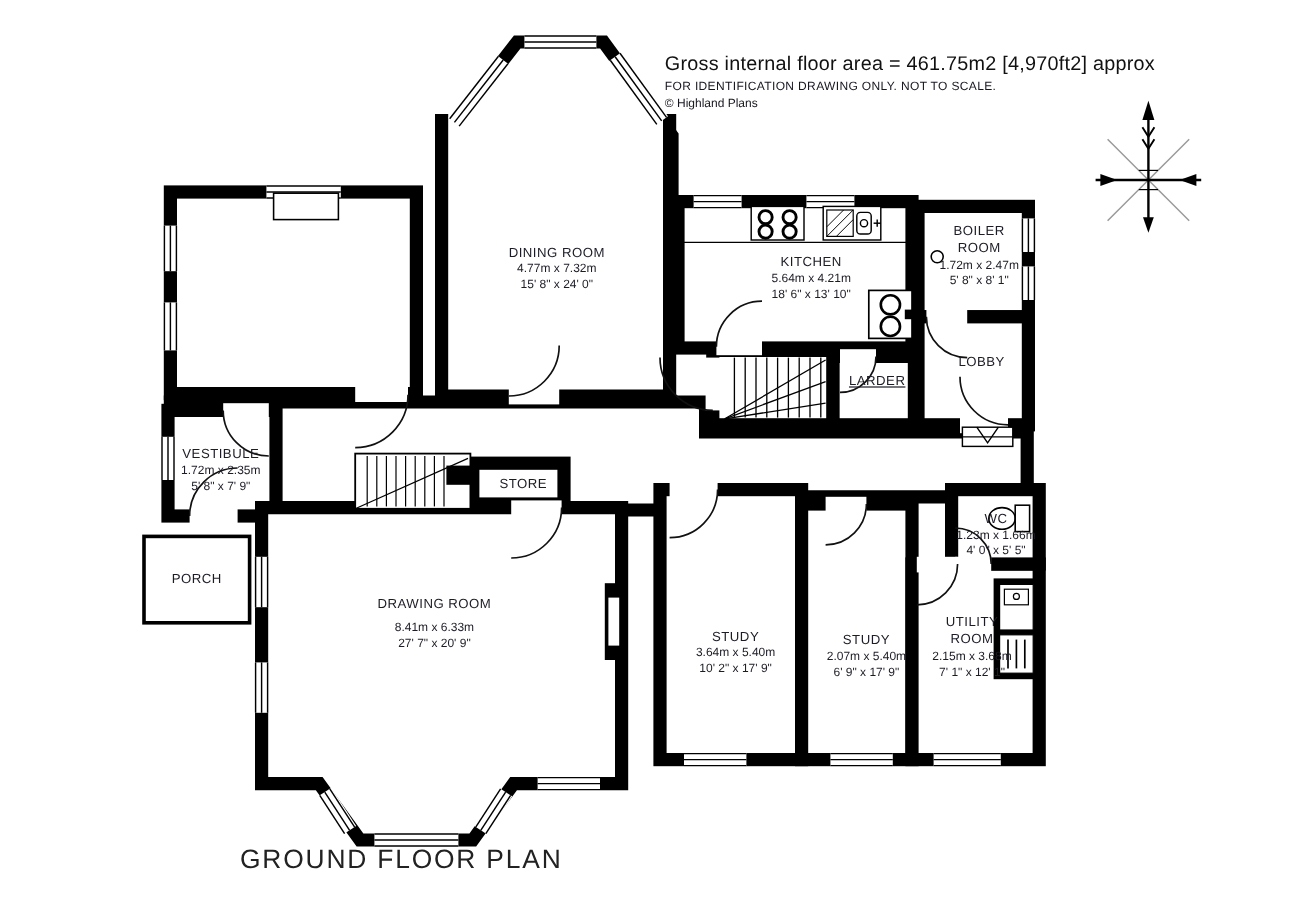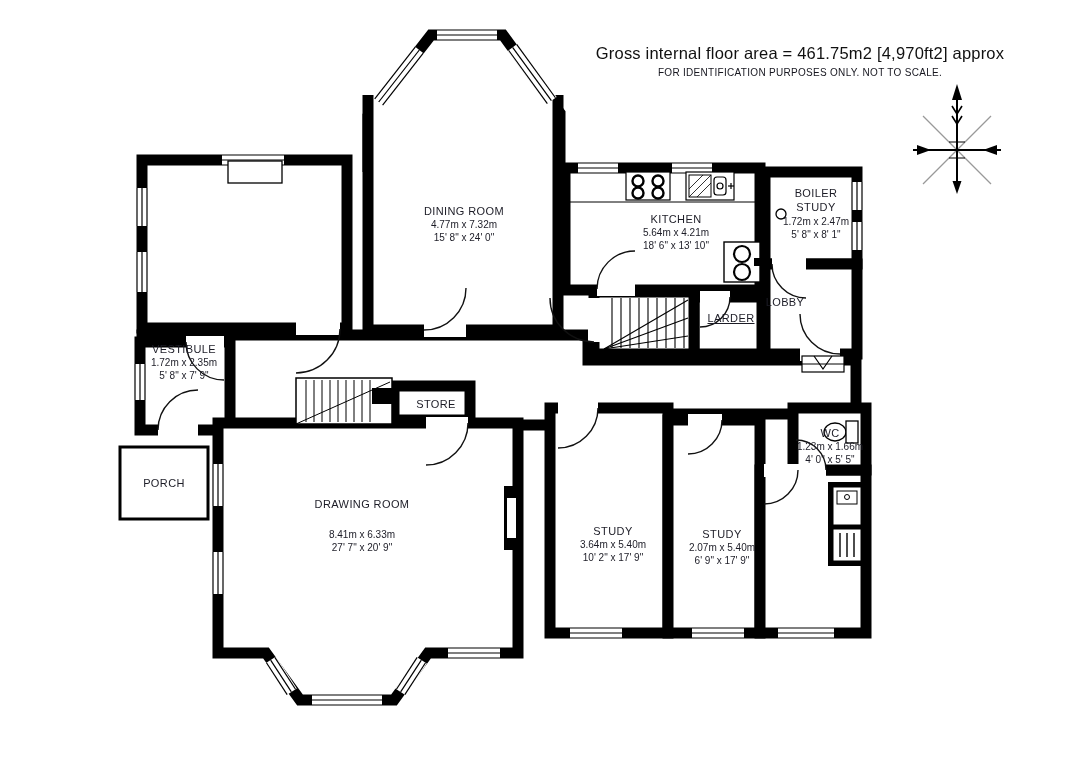--- a/index.html
+++ b/index.html
@@ -6,7 +6,7 @@
   #stage{position:relative;width:1085px;height:765px;background:#ffffff;overflow:hidden;
          font-family:"Liberation Sans","DejaVu Sans",sans-serif;color:#1c1c26;}
   svg{position:absolute;left:0;top:0;}
-  .hdr{position:absolute;left:554px;top:44px;width:492px;text-align:center;}
+  .hdr{position:absolute;left:554px;top:44px;width:492px;}
   .hdr .area{font-size:16.5px;color:#111;letter-spacing:0.2px;}
   .hdr .disc{font-size:10px;margin-top:4px;letter-spacing:0.3px;color:#16161f;}
   .hdr .copy{font-size:10px;margin-top:3px;color:#16161f;}

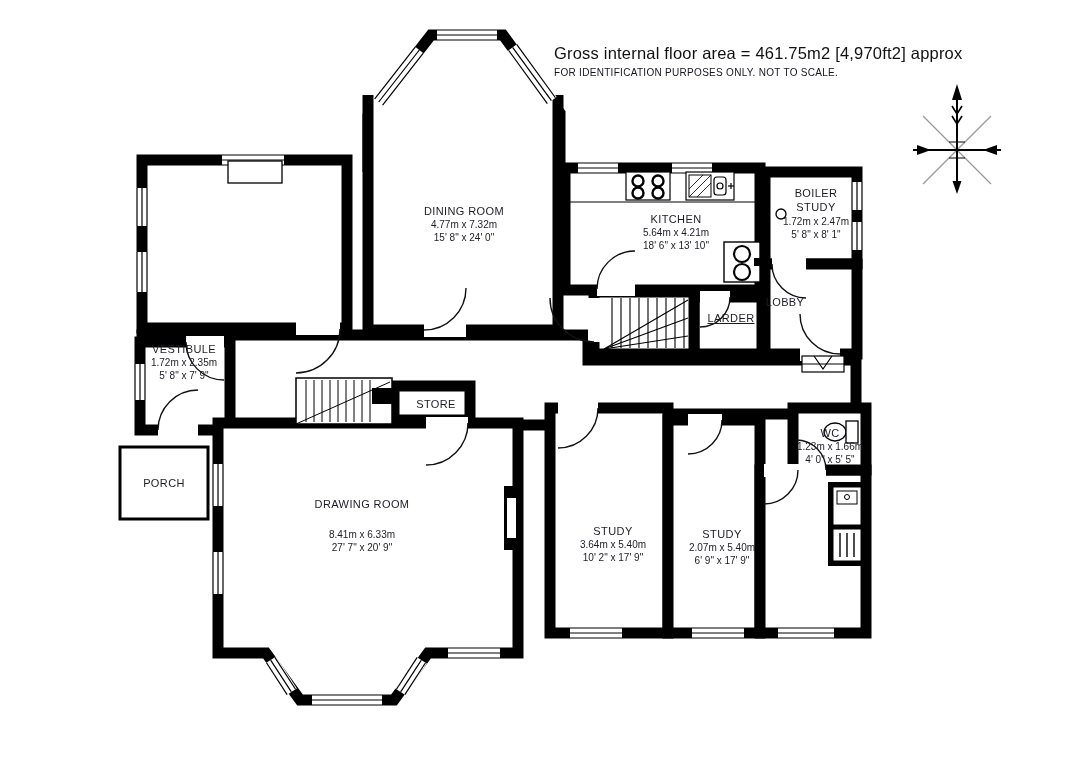--- a/index.html
+++ b/index.html
@@ -309,7 +309,7 @@
 
   <div class="hdr">
     <div class="area">Gross internal floor area = 461.75m2 [4,970ft2] approx</div>
-    <div class="disc">FOR IDENTIFICATION PURPOSES ONLY. NOT TO SCALE.</div>
+    <div class="disc">FOR IDENTIFICATION DRAWING ONLY. NOT TO SCALE.</div>
   </div>
 
   <div class="room-label" style="left:464px;top:204px;">

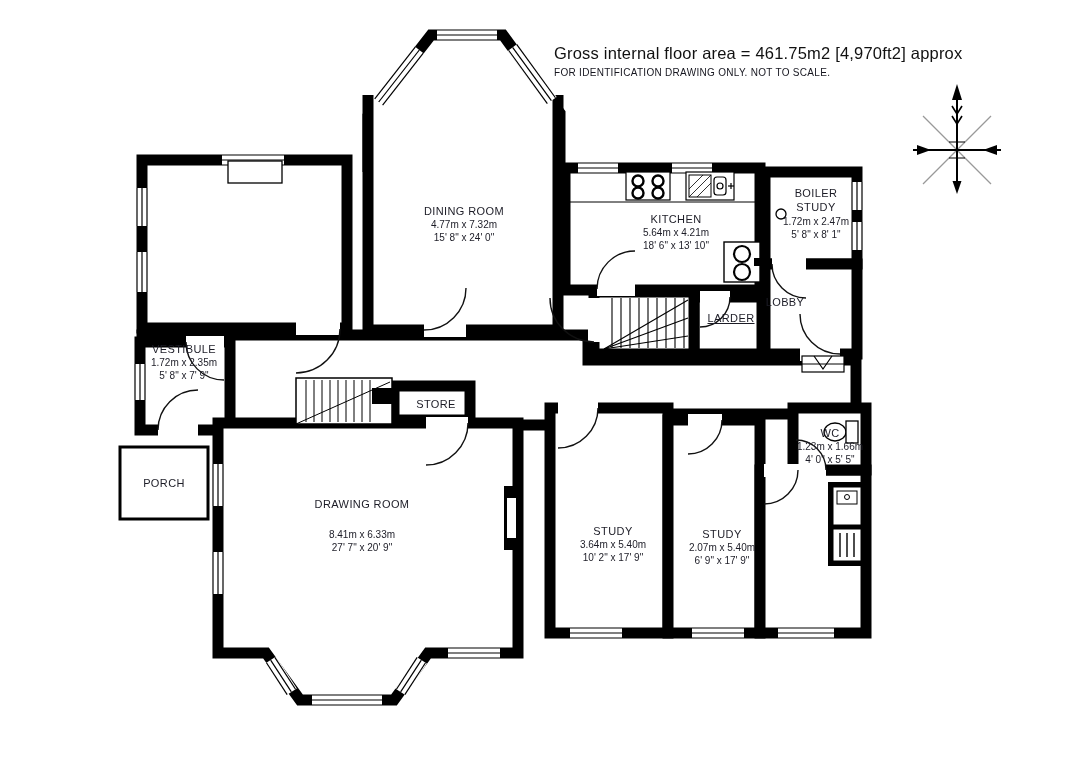--- a/index.html
+++ b/index.html
@@ -310,6 +310,7 @@
   <div class="hdr">
     <div class="area">Gross internal floor area = 461.75m2 [4,970ft2] approx</div>
     <div class="disc">FOR IDENTIFICATION DRAWING ONLY. NOT TO SCALE.</div>
+    <div class="copy">© Highland Plans</div>
   </div>
 
   <div class="room-label" style="left:464px;top:204px;">

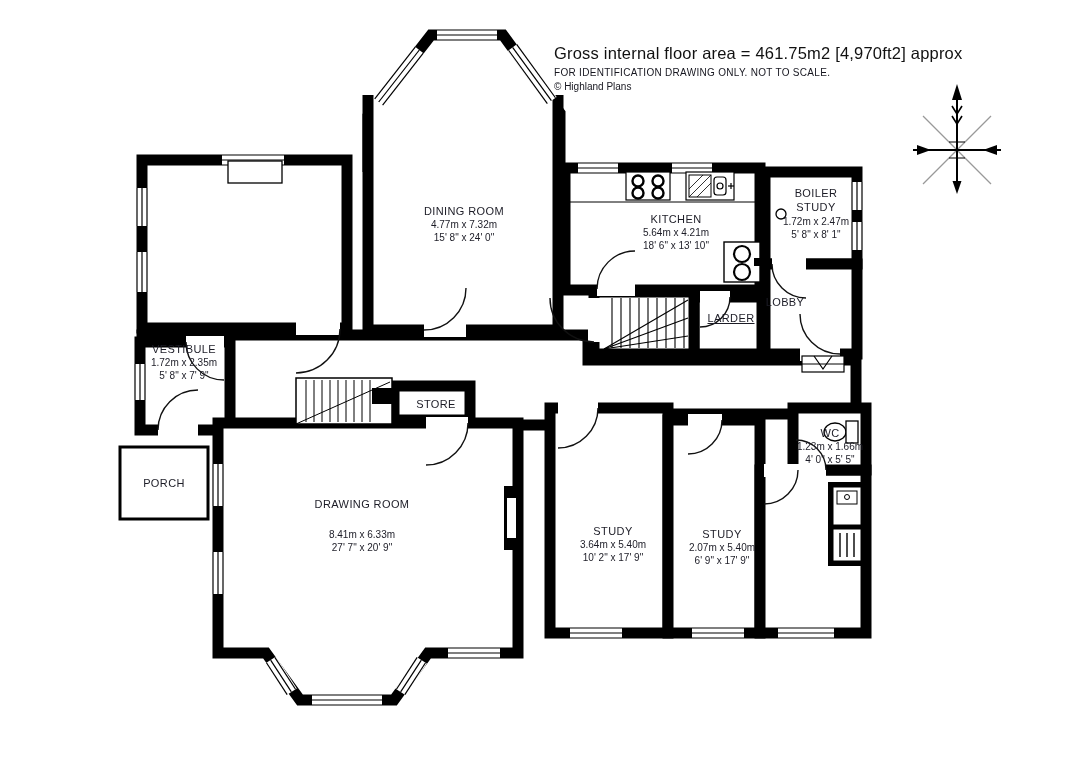--- a/index.html
+++ b/index.html
@@ -324,7 +324,7 @@
     <div class="rdim">18' 6" x 13' 10"</div>
   </div>
   <div class="room-label" style="left:816px;top:186px;">
-    <div class="rname wrap">BOILER STUDY</div>
+    <div class="rname wrap">BOILER ROOM</div>
     <div class="rdim">1.72m x 2.47m</div>
     <div class="rdim">5' 8" x 8' 1"</div>
   </div>

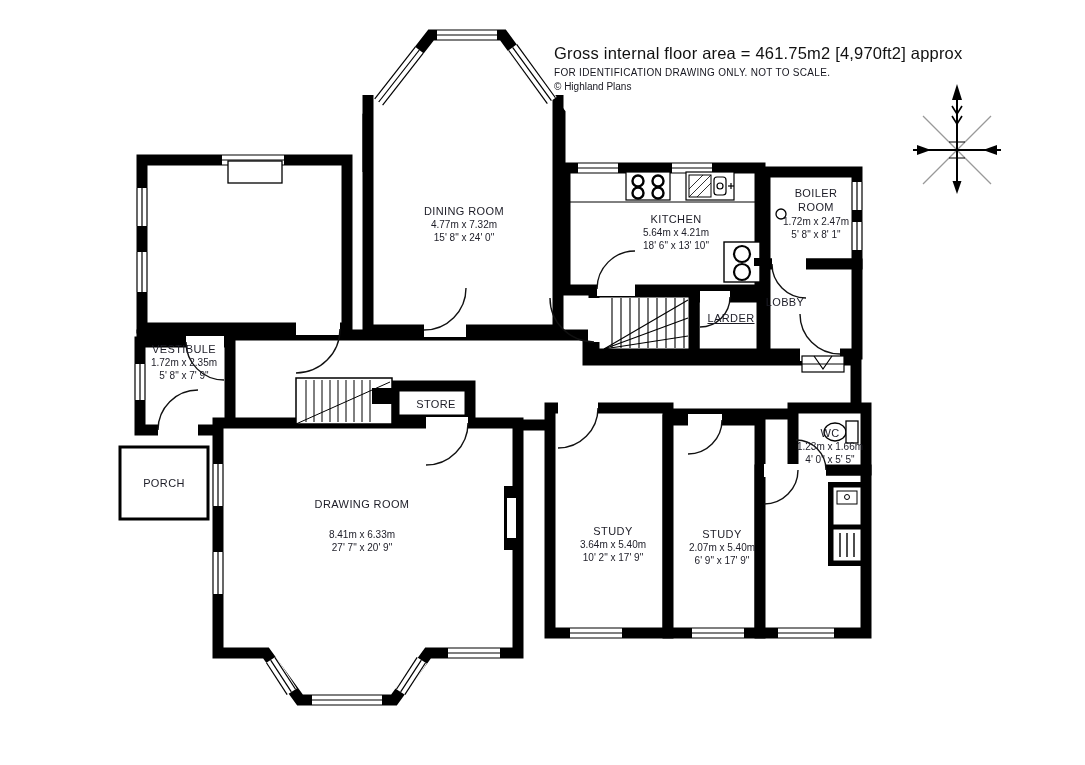--- a/index.html
+++ b/index.html
@@ -328,7 +328,7 @@
     <div class="rdim">1.72m x 2.47m</div>
     <div class="rdim">5' 8" x 8' 1"</div>
   </div>
-  <div class="room-label" style="left:785px;top:295px;">
+  <div class="room-label" style="left:818px;top:295px;">
     <div class="rname">LOBBY</div>
   </div>
   <div class="room-label" style="left:731px;top:311px;text-decoration:underline;">

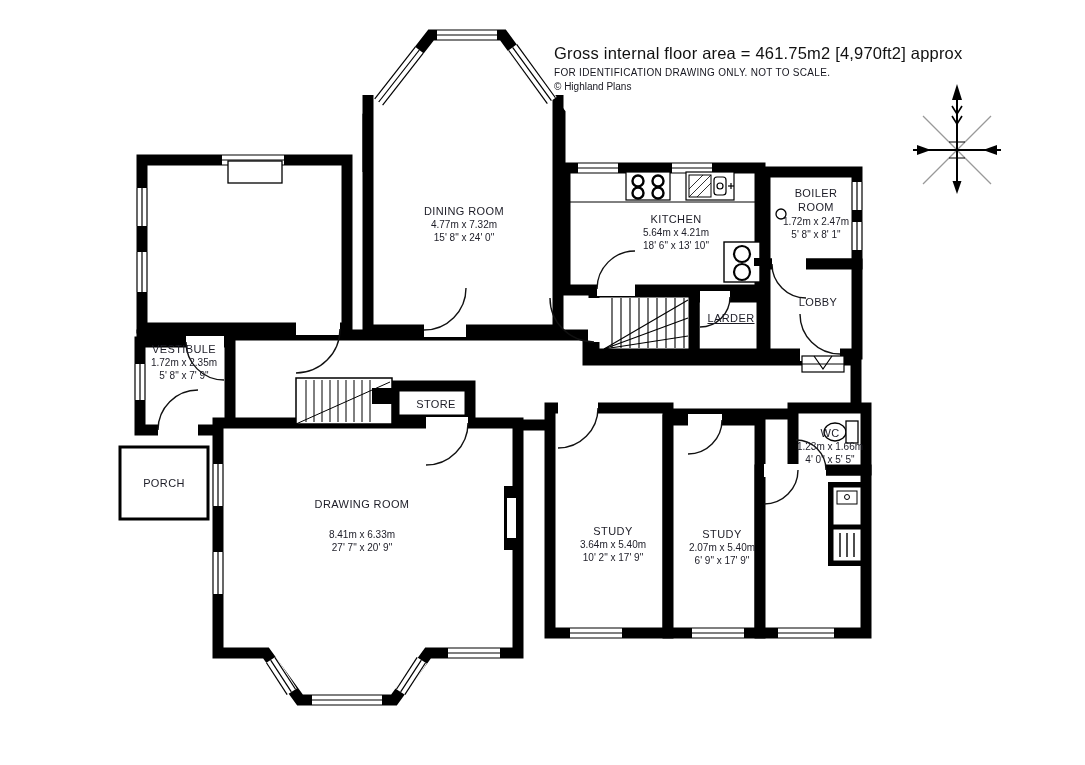--- a/index.html
+++ b/index.html
@@ -334,7 +334,7 @@
   <div class="room-label" style="left:731px;top:311px;text-decoration:underline;">
     <div class="rname">LARDER</div>
   </div>
-  <div class="room-label" style="left:184px;top:342px;">
+  <div class="room-label" style="left:184px;top:372px;">
     <div class="rname">VESTIBULE</div>
     <div class="rdim">1.72m x 2.35m</div>
     <div class="rdim">5' 8" x 7' 9"</div>

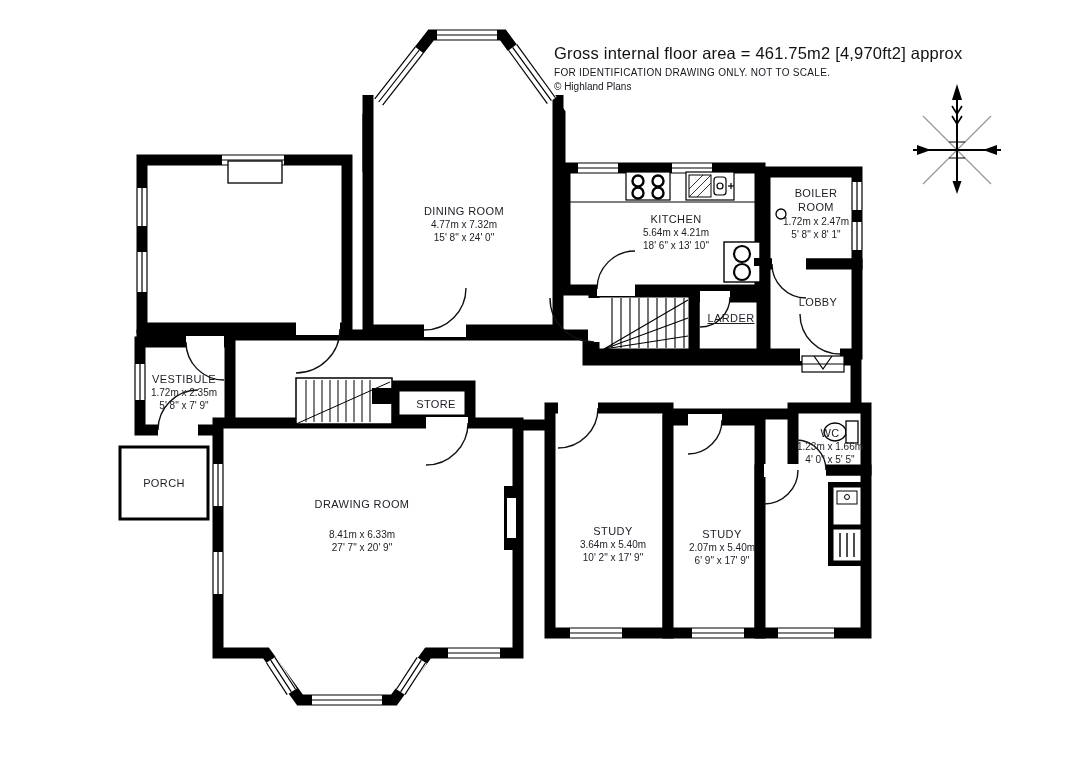--- a/index.html
+++ b/index.html
@@ -347,7 +347,7 @@
   </div>
   <div class="room-label" style="left:362px;top:497px;">
     <div class="rname">DRAWING ROOM</div>
-    <div class="rdim" style="margin-top:17px;">8.41m x 6.33m</div>
+    <div class="rdim" style="margin-top:6px;">8.41m x 6.33m</div>
     <div class="rdim">27' 7" x 20' 9"</div>
   </div>
   <div class="room-label" style="left:613px;top:500px;margin-top:24px;">

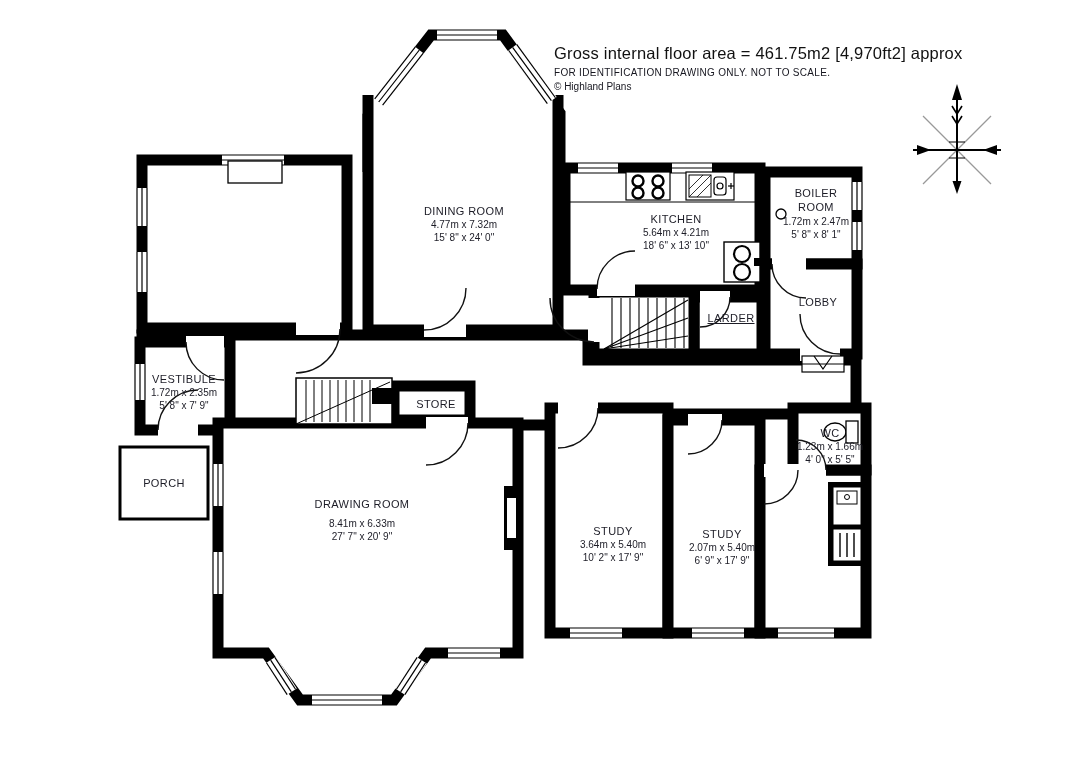--- a/index.html
+++ b/index.html
@@ -360,6 +360,11 @@
     <div class="rdim">2.07m x 5.40m</div>
     <div class="rdim">6' 9" x 17' 9"</div>
   </div>
+  <div class="room-label" style="left:810px;top:512px;">
+    <div class="rname wrap">UTILITY ROOM</div>
+    <div class="rdim">2.15m x 3.68m</div>
+    <div class="rdim">7' 1" x 12' 1"</div>
+  </div>
   <div class="room-label" style="left:830px;top:426px;">
     <div class="rname">WC</div>
     <div class="rdim">1.23m x 1.66m</div>

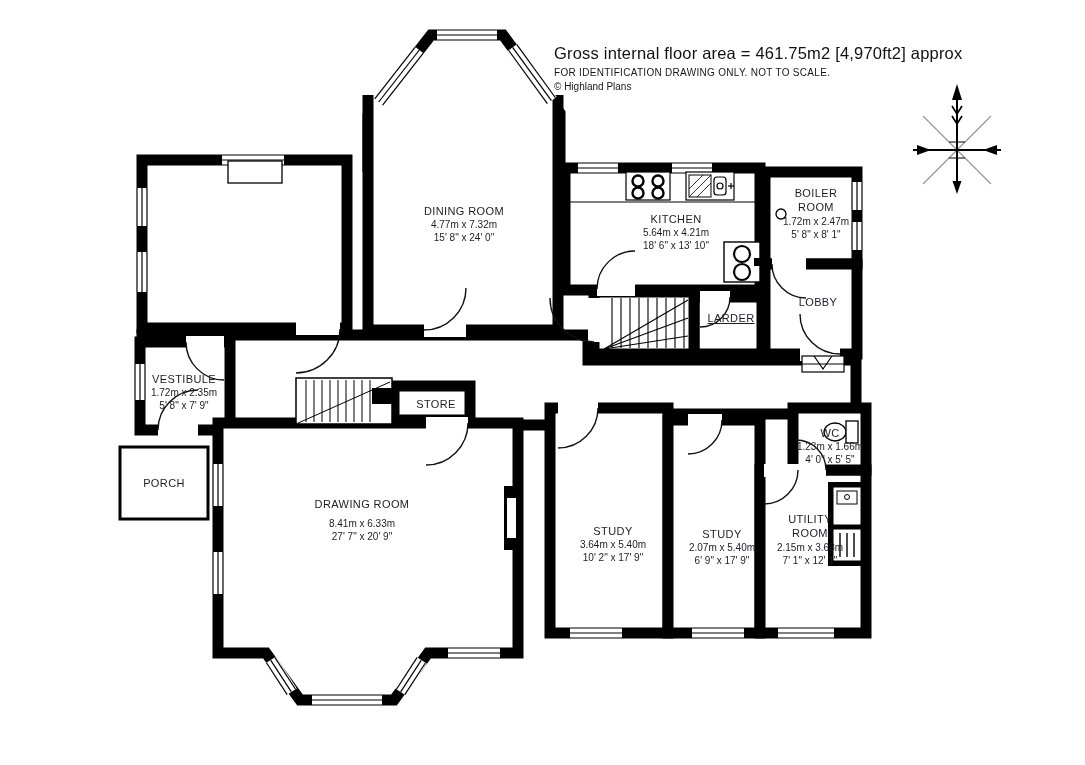--- a/index.html
+++ b/index.html
@@ -371,6 +371,7 @@
     <div class="rdim">4' 0" x 5' 5"</div>
   </div>
 
+  <div class="plan-title">GROUND FLOOR PLAN</div>
 </div>
 
 </body></html>

